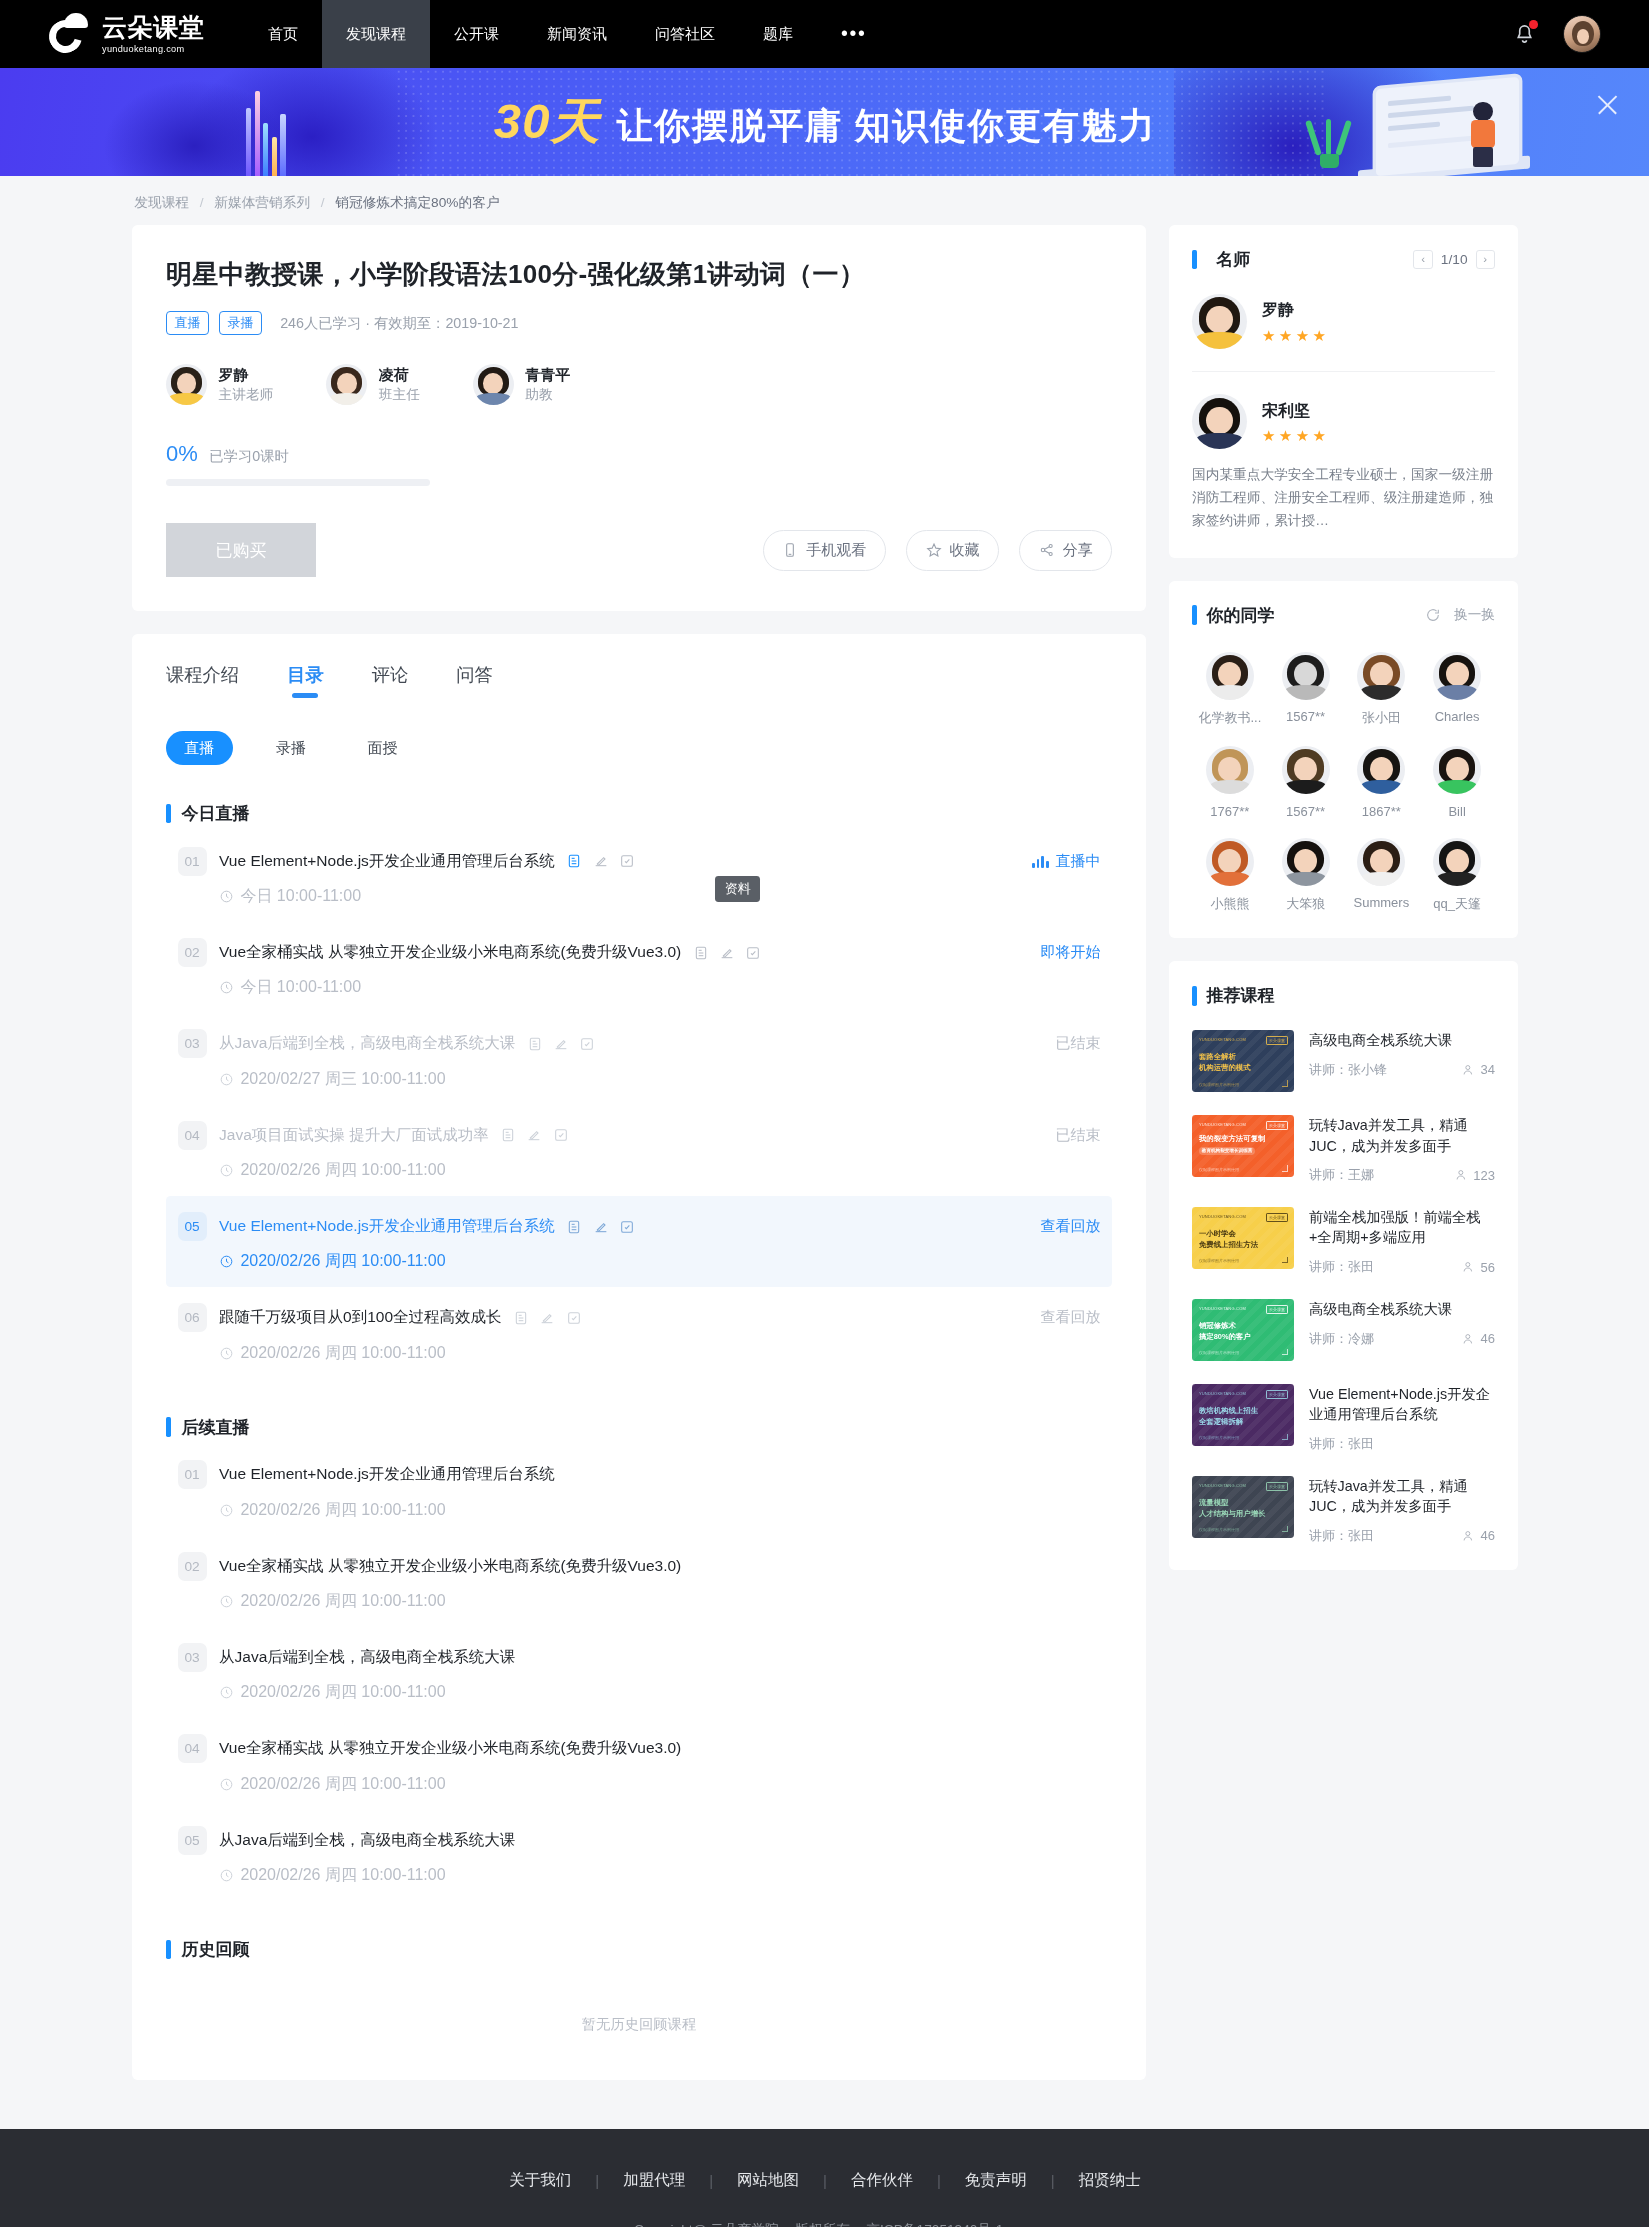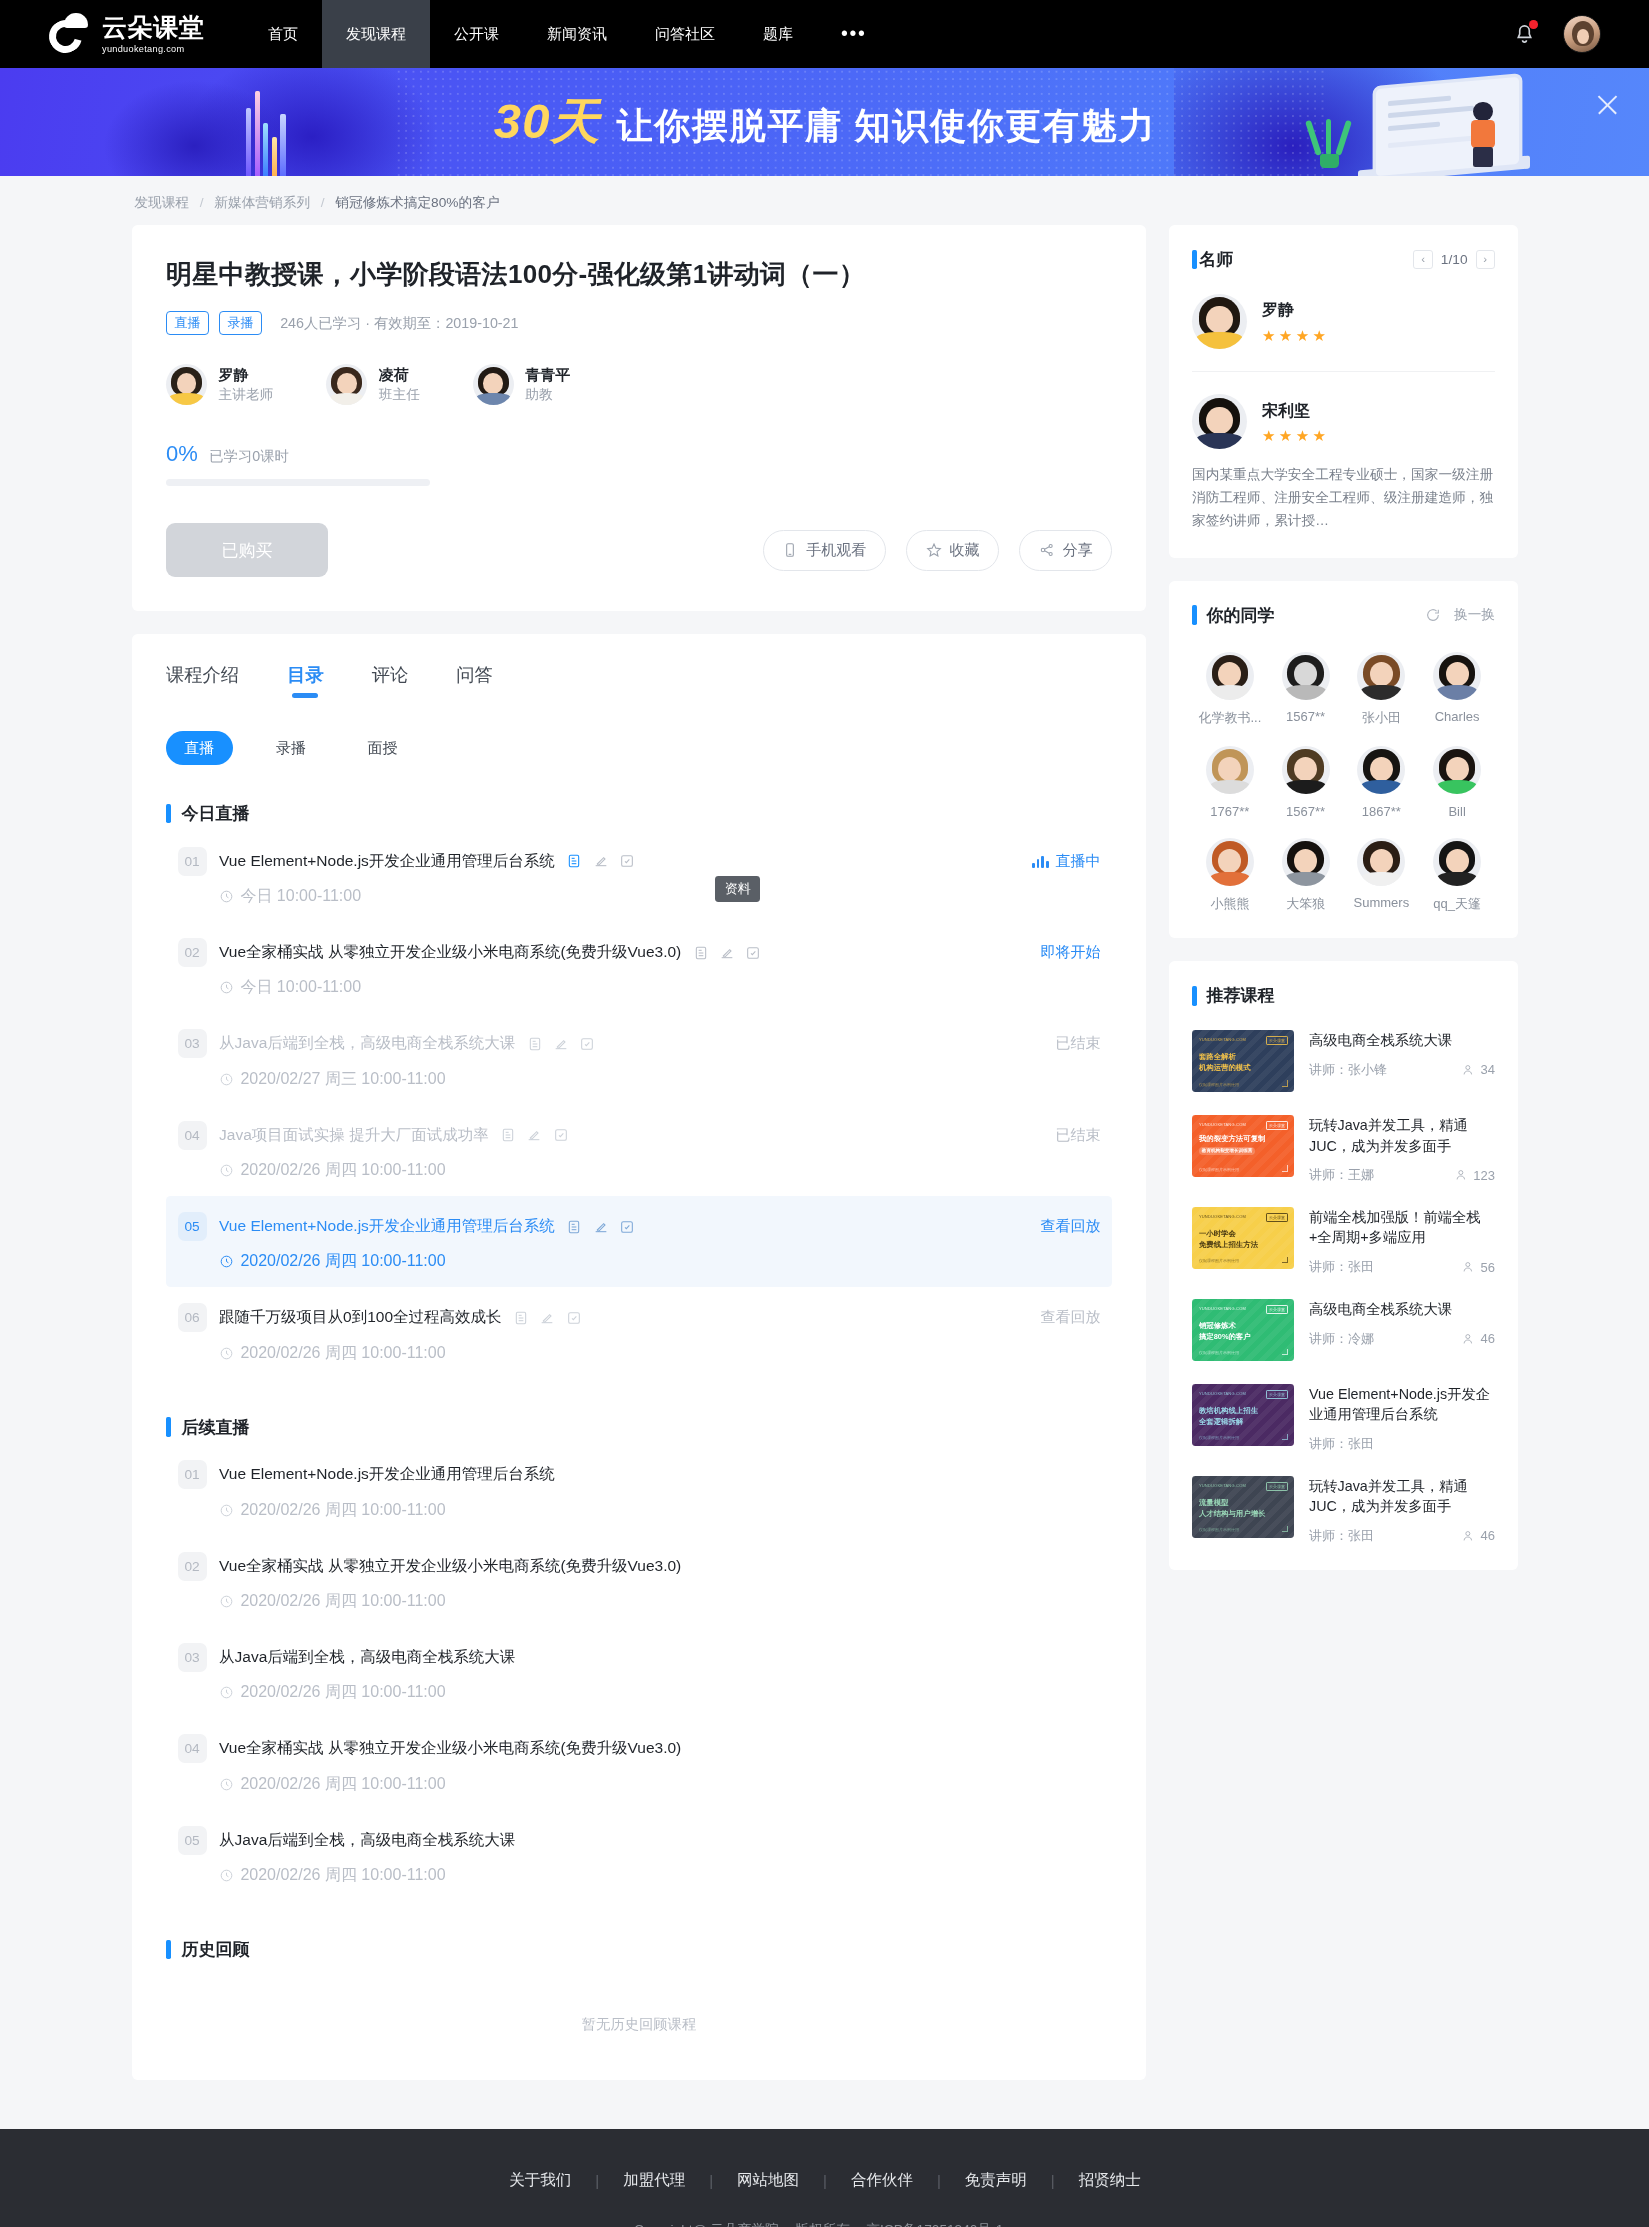--- a/index.html
+++ b/index.html
@@ -779,7 +779,7 @@
         <div class="card side-card">
           <div class="side-head">
             <span class="sec-bar"></span>
-            <span class="sec-title" style="margin-left:2px">名师</span>
+            <span class="sec-title" style="margin-left:19px">名师</span>
             <span class="side-pager">
               <span class="pg-btn">‹</span>
               <span>1/10</span>

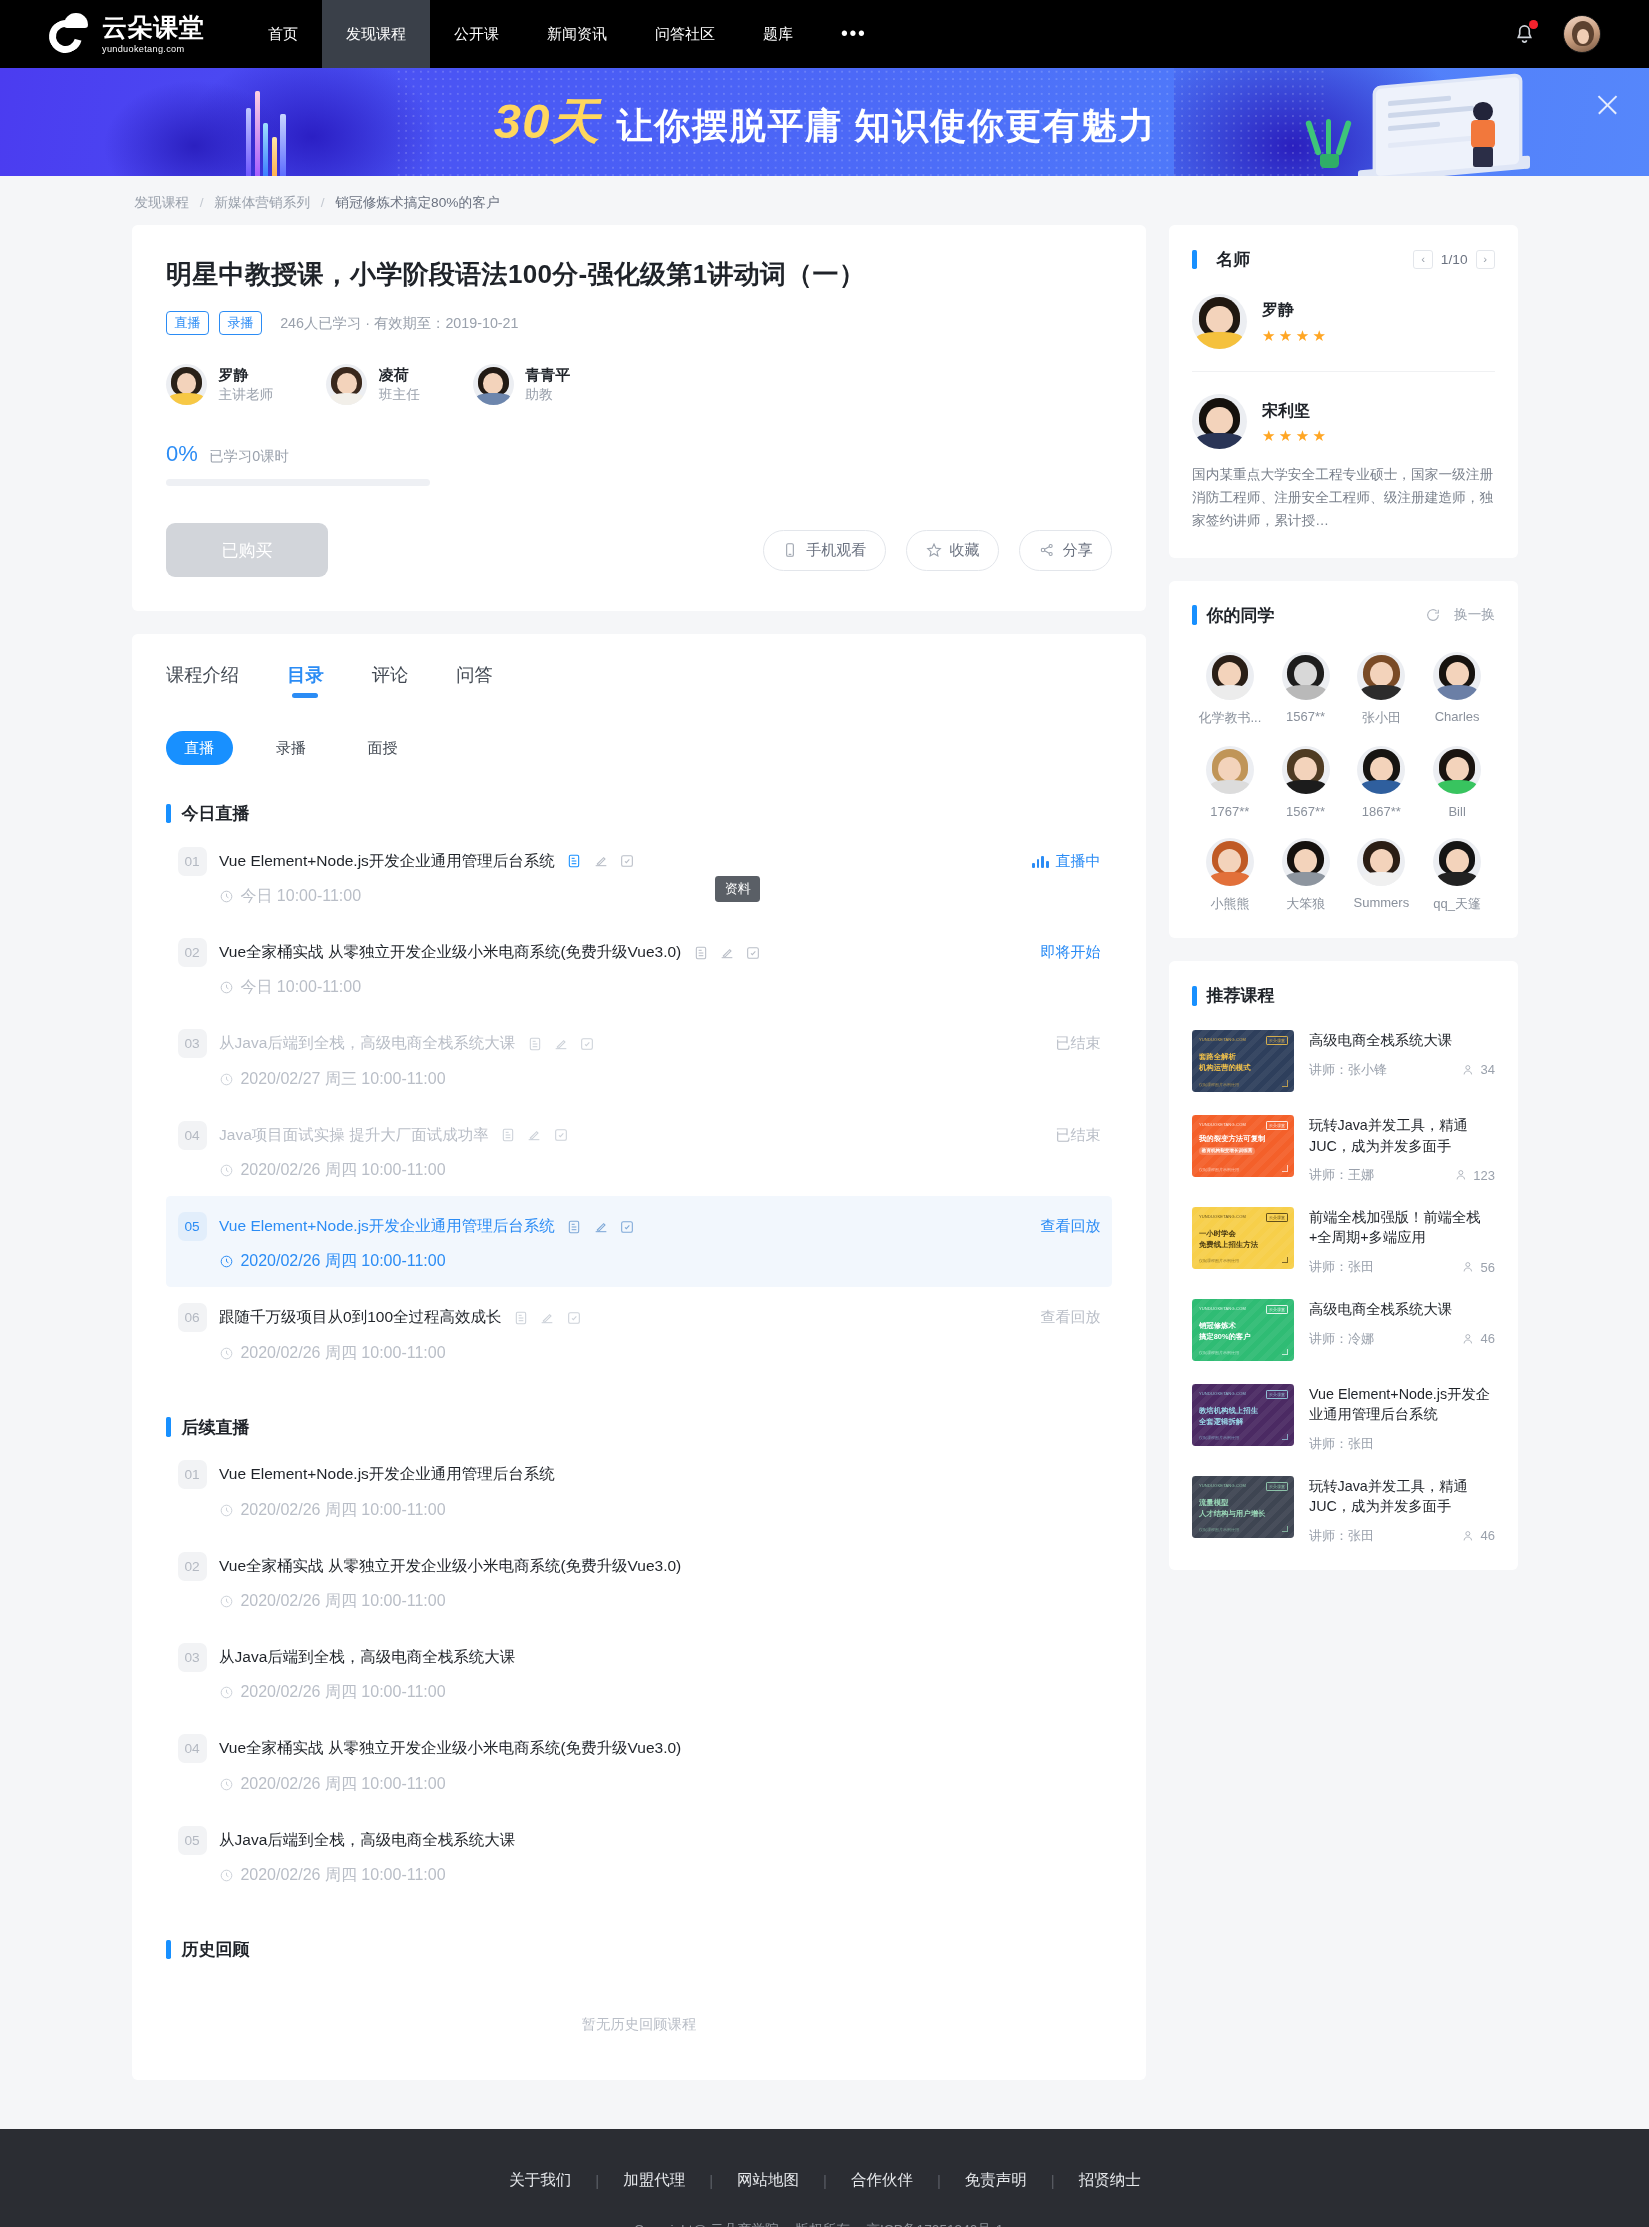--- a/index.html
+++ b/index.html
@@ -174,7 +174,7 @@
 
   .actions { display: flex; align-items: center; margin-top: 37px; }
   .btn-bought {
-    width: 162px; height: 54px; border-radius: 9px; background: #d2d5da; color: #fff;
+    width: 150px; height: 54px; border-radius: 0; background: #d2d5da; color: #fff;
     font-size: 17px; display: flex; align-items: center; justify-content: center; cursor: pointer;
   }
   .act-right { margin-left: auto; display: flex; align-items: center; gap: 20.6px; }

